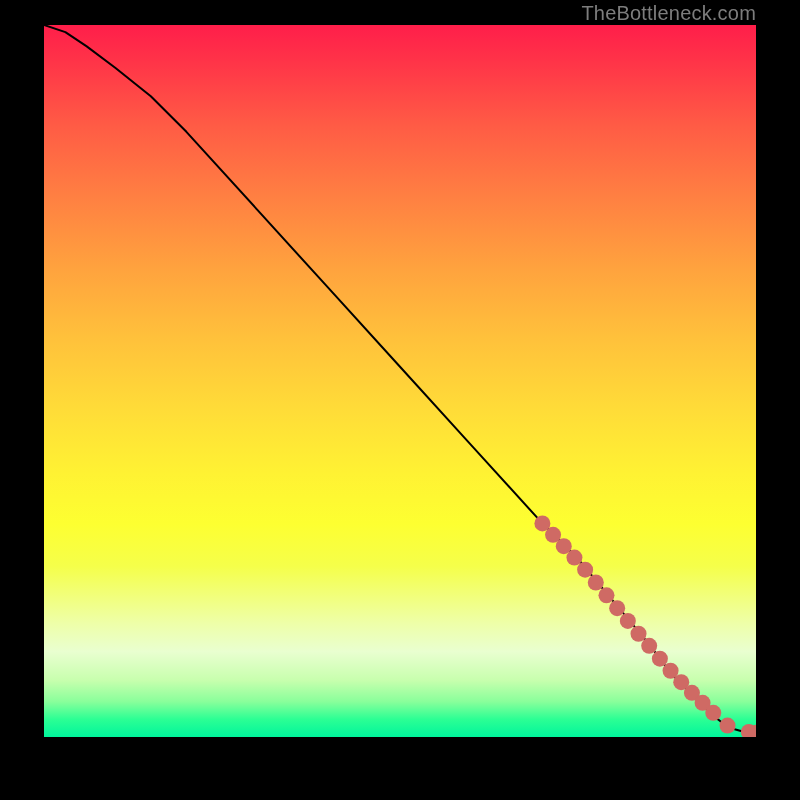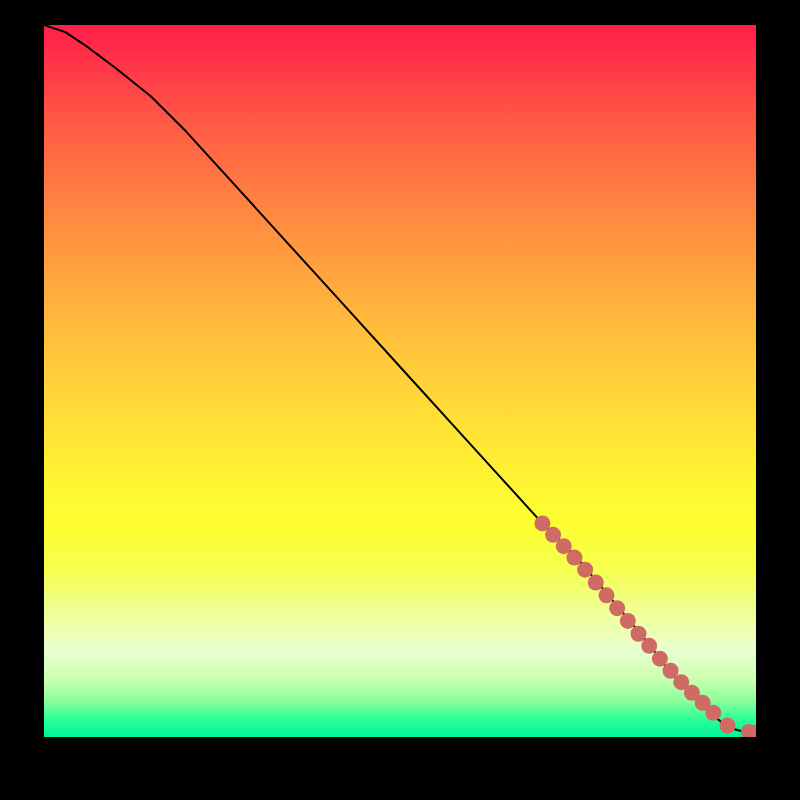--- a/index.html
+++ b/index.html
@@ -91,6 +91,7 @@
       </g>
   </svg>
 
+  <div class="watermark">TheBottleneck.com</div>
 </div>
 
 </body></html>

